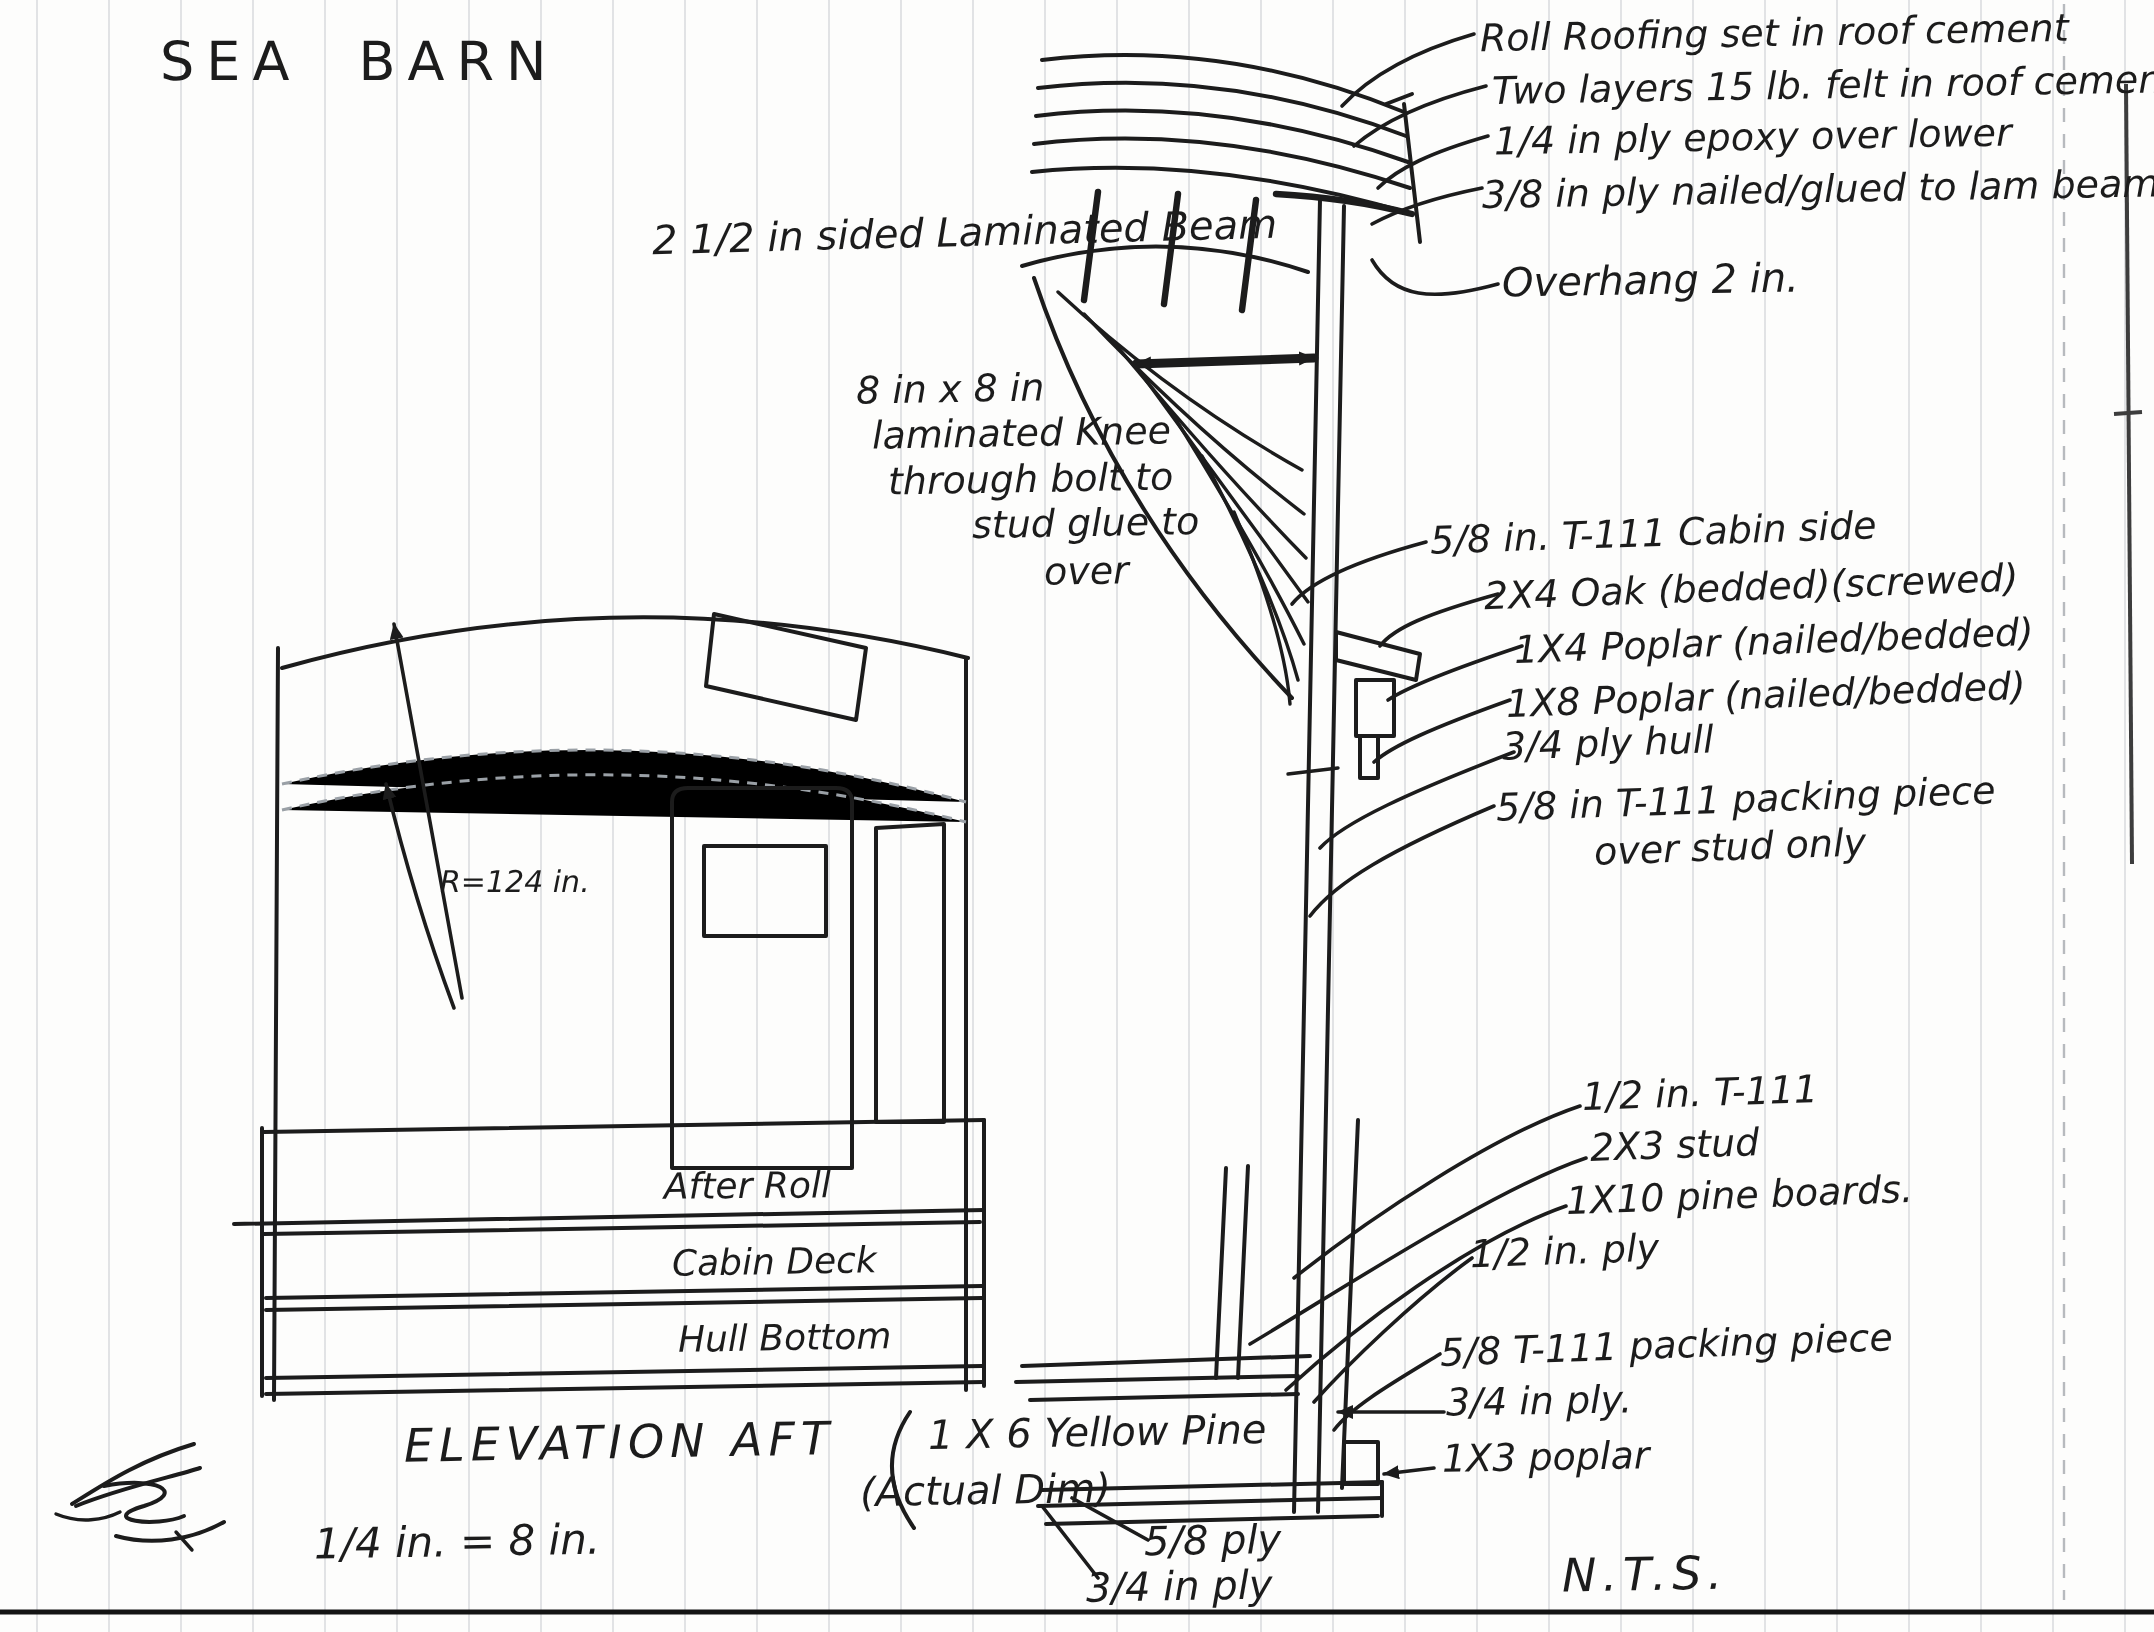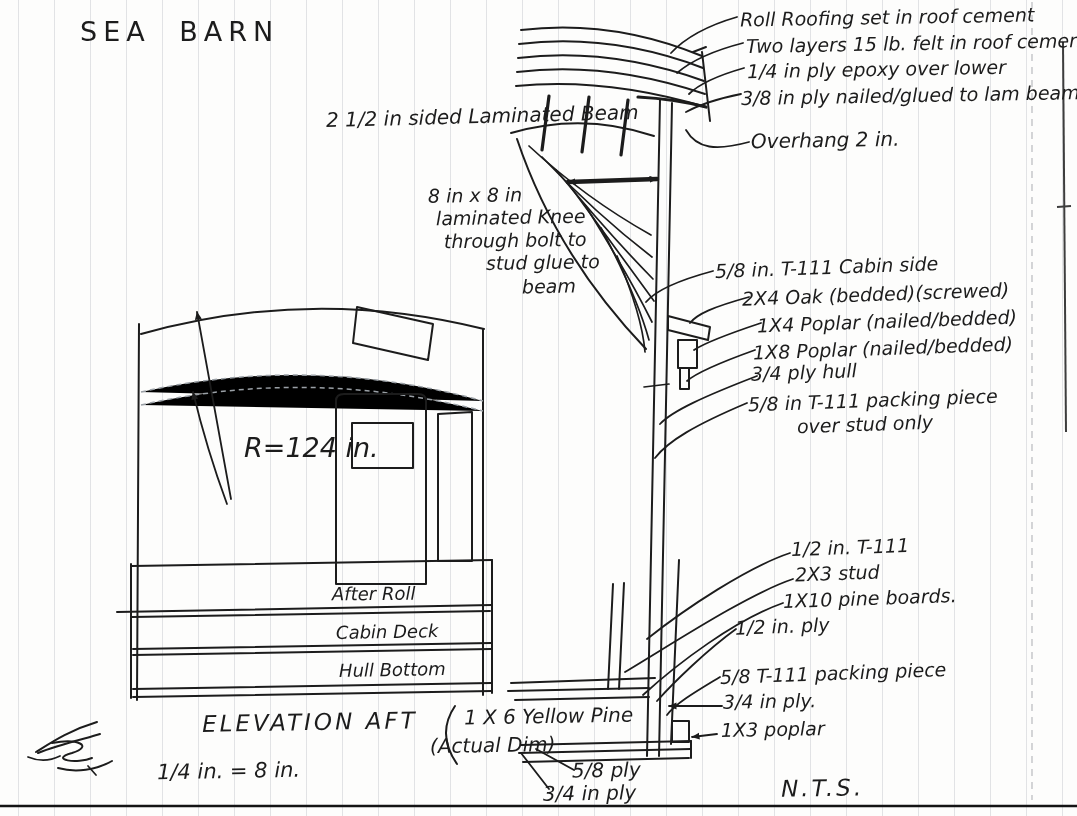--- a/index.html
+++ b/index.html
@@ -175,7 +175,7 @@
   <div class="lbl r1" style="left:436px;top:208px;font-size:19px;">laminated Knee</div>
   <div class="lbl r1" style="left:444px;top:231px;font-size:19px;">through bolt to</div>
   <div class="lbl r1" style="left:486px;top:253px;font-size:19px;">stud glue to</div>
-  <div class="lbl r1" style="left:522px;top:277px;font-size:19px;">beam</div>
+  <div class="lbl r1" style="left:522px;top:277px;font-size:19px;">over</div>
 
   <div class="lbl r2" style="left:715px;top:258px;font-size:19px;">5/8 in. T-111 Cabin side</div>
   <div class="lbl r2" style="left:742px;top:285px;font-size:19px;">2X4  Oak  (bedded)(screwed)</div>

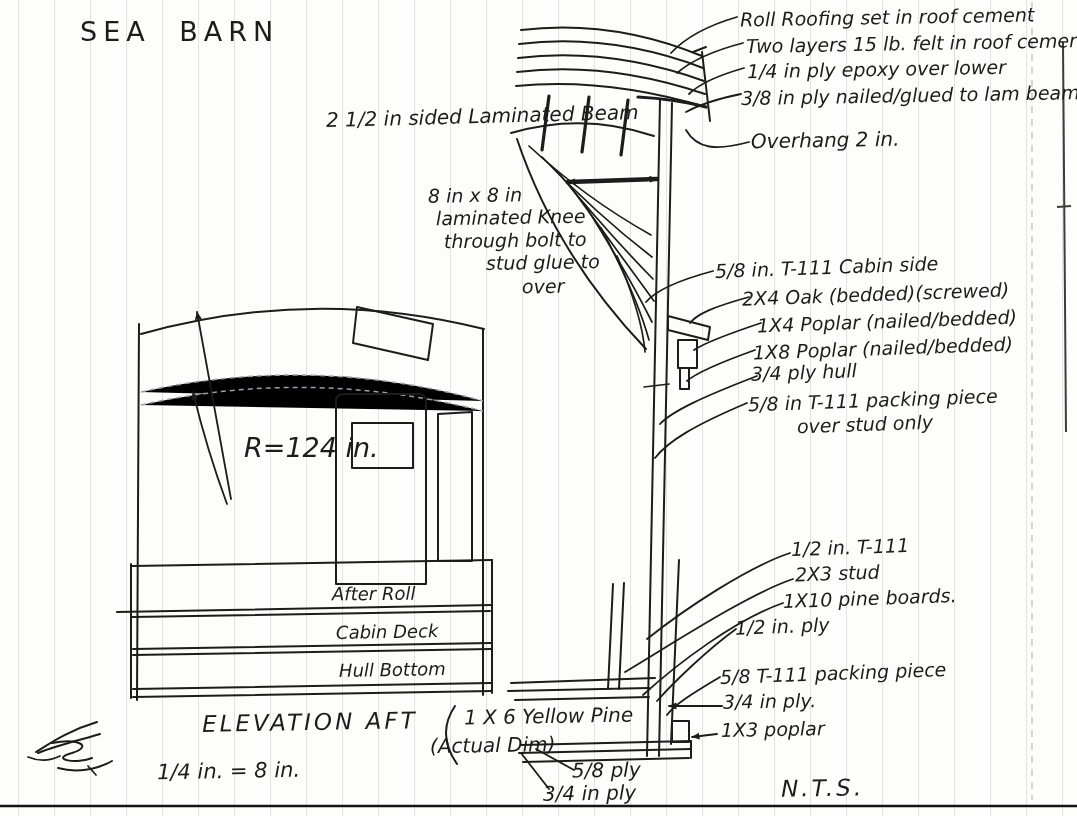--- a/index.html
+++ b/index.html
@@ -201,7 +201,7 @@
   <div class="lbl r0" style="left:332px;top:585px;font-size:18px;">After Roll</div>
   <div class="lbl r1" style="left:336px;top:623px;font-size:18px;">Cabin Deck</div>
   <div class="lbl r1" style="left:339px;top:661px;font-size:18px;">Hull Bottom</div>
-  <div class="lbl" style="left:220px;top:434px;font-size:27px;margin-left:24px;">R=124 in.</div>
+  <div class="lbl" style="left:220px;top:434px;font-size:15px;">R=124 in.</div>
 
   <div class="lbl big r1" style="left:202px;top:710px;">ELEVATION AFT</div>
   <div class="lbl r1" style="left:157px;top:760px;font-size:21px;">1/4 in. = 8 in.</div>

